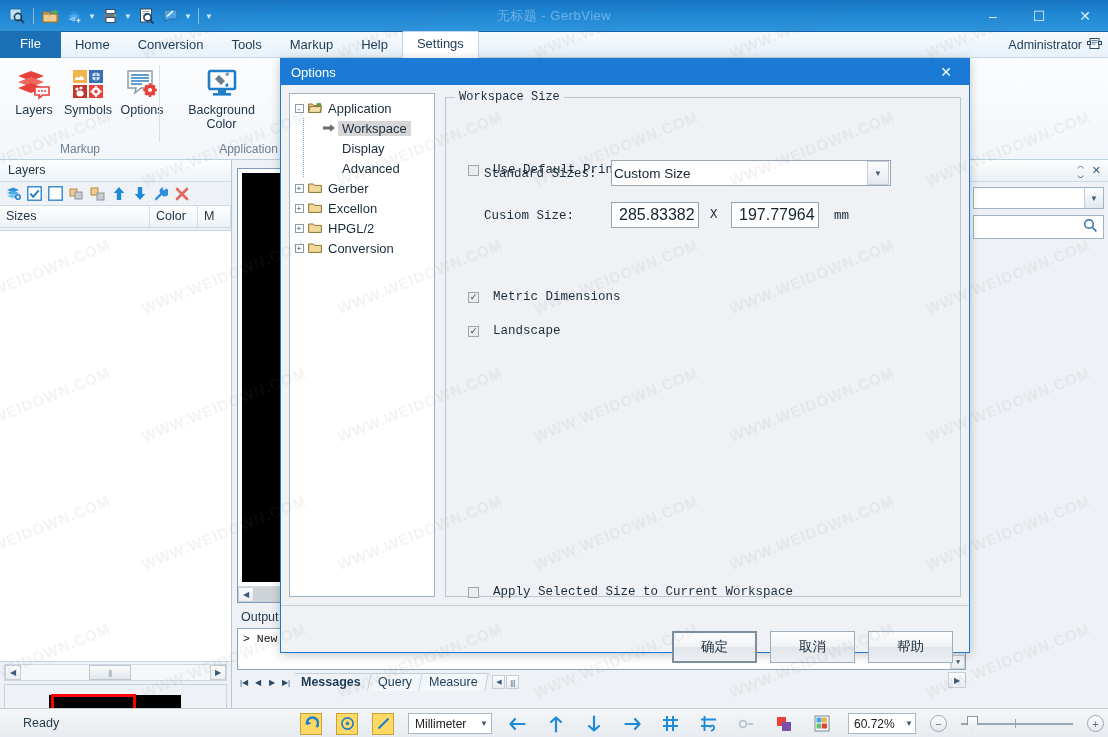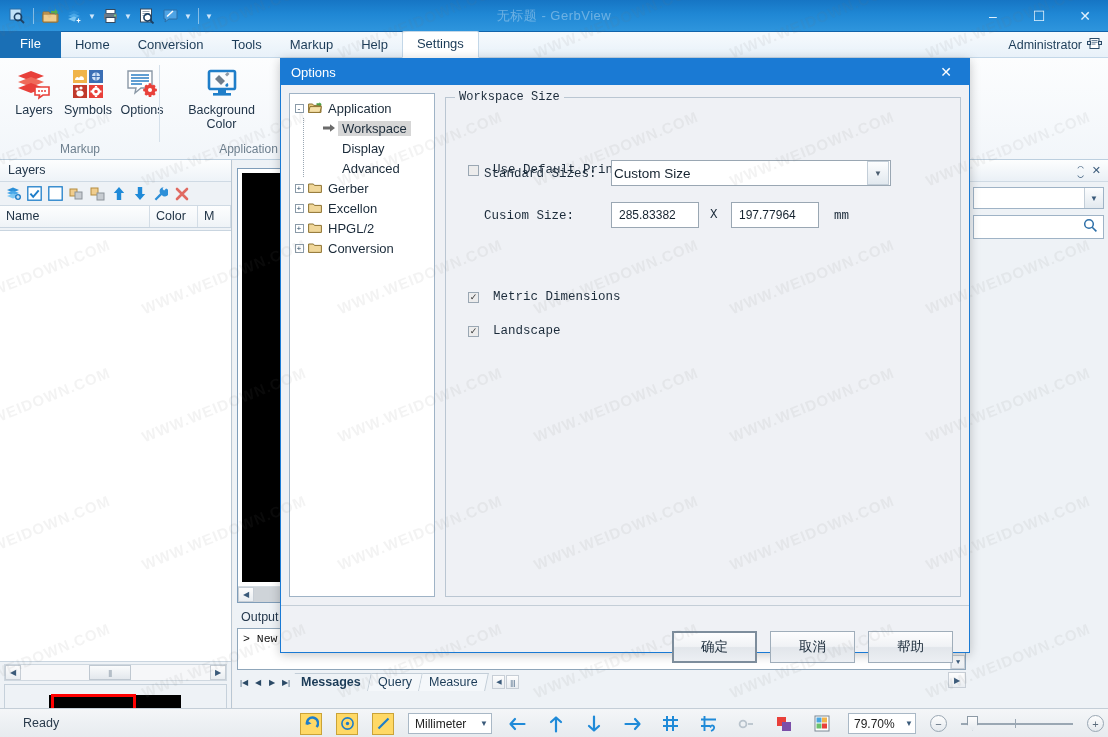--- a/index.html
+++ b/index.html
@@ -498,7 +498,7 @@
       </div>
     </div>
     <div class="grid-head">
-      <div class="gh" style="width:150px;">Name</div>
+      <div class="gh" style="width:150px;">Sizes</div>
       <div class="gh" style="width:48px;">Color</div>
       <div class="gh" style="width:33px;">M</div>
     </div>

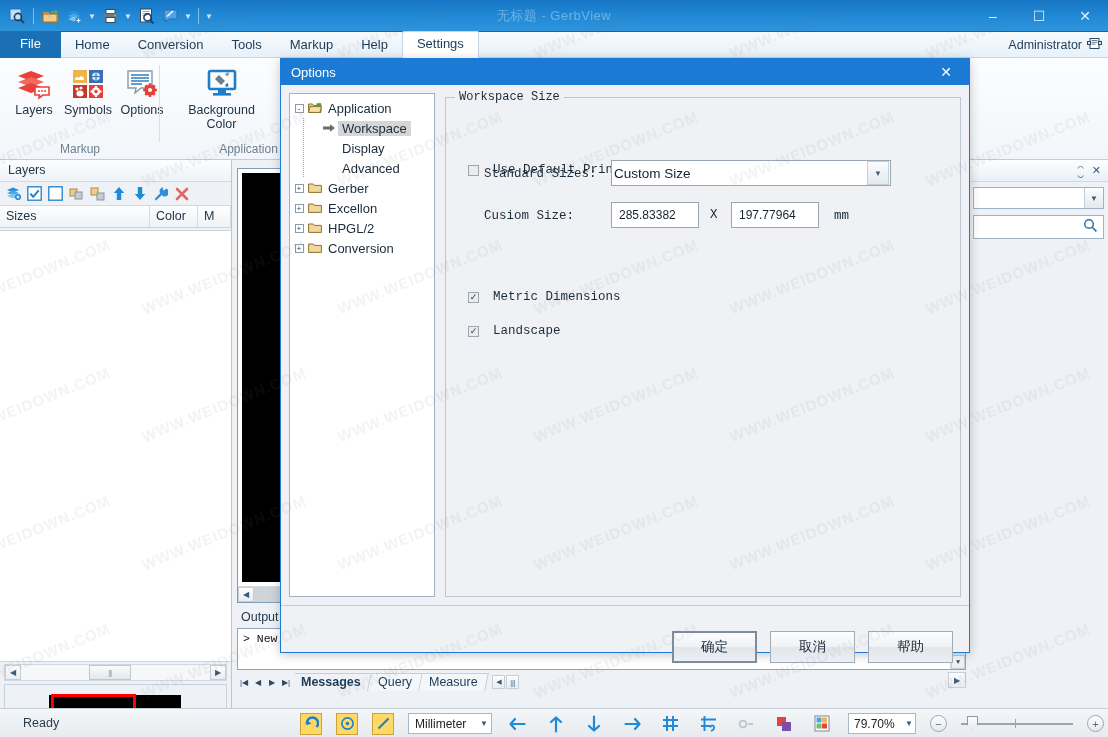--- a/index.html
+++ b/index.html
@@ -249,7 +249,7 @@
           display:flex; align-items:center; justify-content:center; font-size:9px; color:#333; line-height:10px; }
   .cbox.on::after { content:"\2713"; font-size:9px; color:#333; }
   .fld-in { height:26px; background:#fff; border:1px solid #9aa7b3; display:flex; align-items:center;
-            padding:0 7px; font-size:12px; color:#15232f; }
+            padding:0 7px; font-size:16px; color:#15232f; }
   .combo { height:26px; background:#fff; border:1px solid #9aa7b3; display:flex; align-items:center; }
   .combo .cv { flex:1; padding:0 2px; font-size:13.5px; color:#15232f; }
   .combo .cb { width:22px; height:24px; margin:0 1px 0 0; background:linear-gradient(to bottom,#fcfdfe,#e2e9ef);

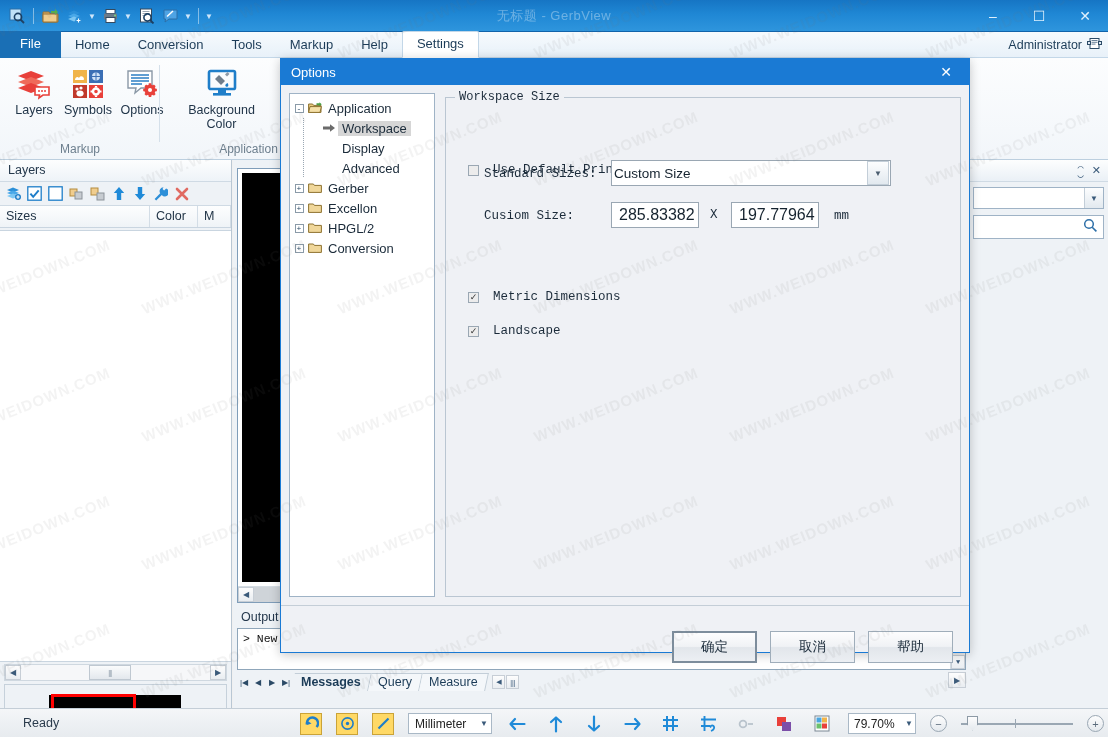--- a/index.html
+++ b/index.html
@@ -792,6 +792,10 @@
         </div>
 
 
+        <div class="chk-row" style="position:absolute; left:22px; top:455px;">
+          <div class="cbox"></div>
+          <div class="mono">Apply Selected Size to Current Workspace</div>
+        </div>
       </div>
     </div>
 

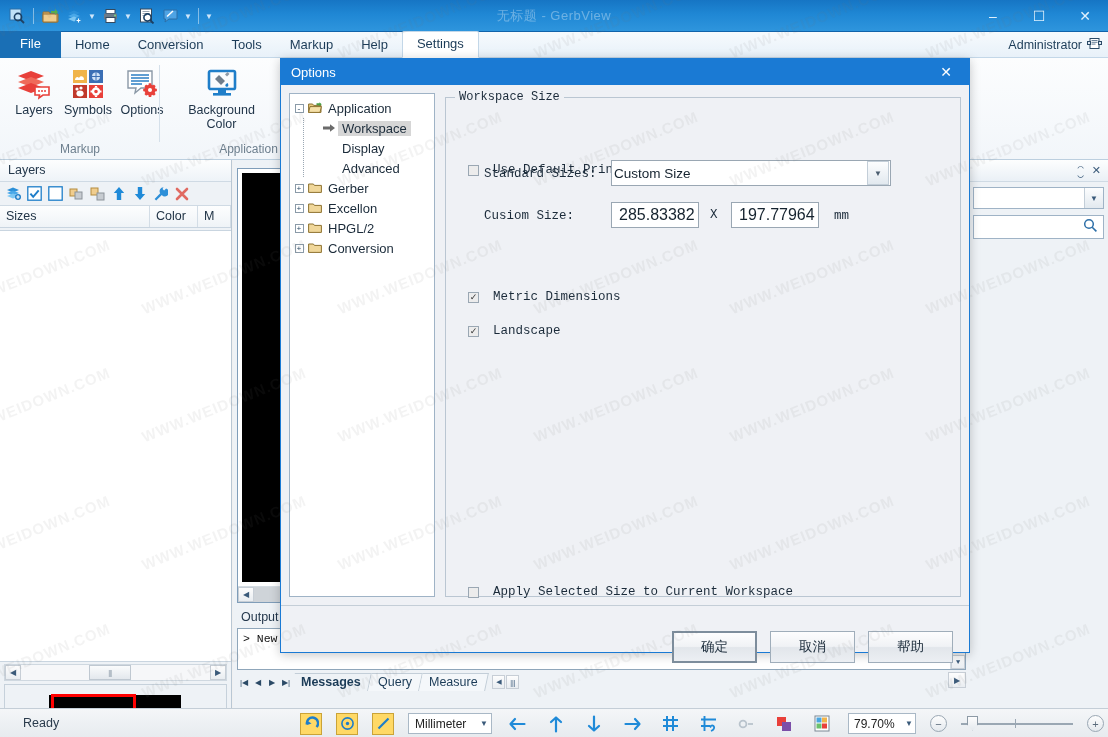--- a/index.html
+++ b/index.html
@@ -651,7 +651,7 @@
           </svg>
       </div>
       <div class="zoombox">
-        <span class="zv">79.70%</span>
+        <span class="zv">60.72%</span>
         <span class="ca" style="color:#3a5a7a;font-size:8px;">▼</span>
       </div>
       <div class="circ">−</div>

